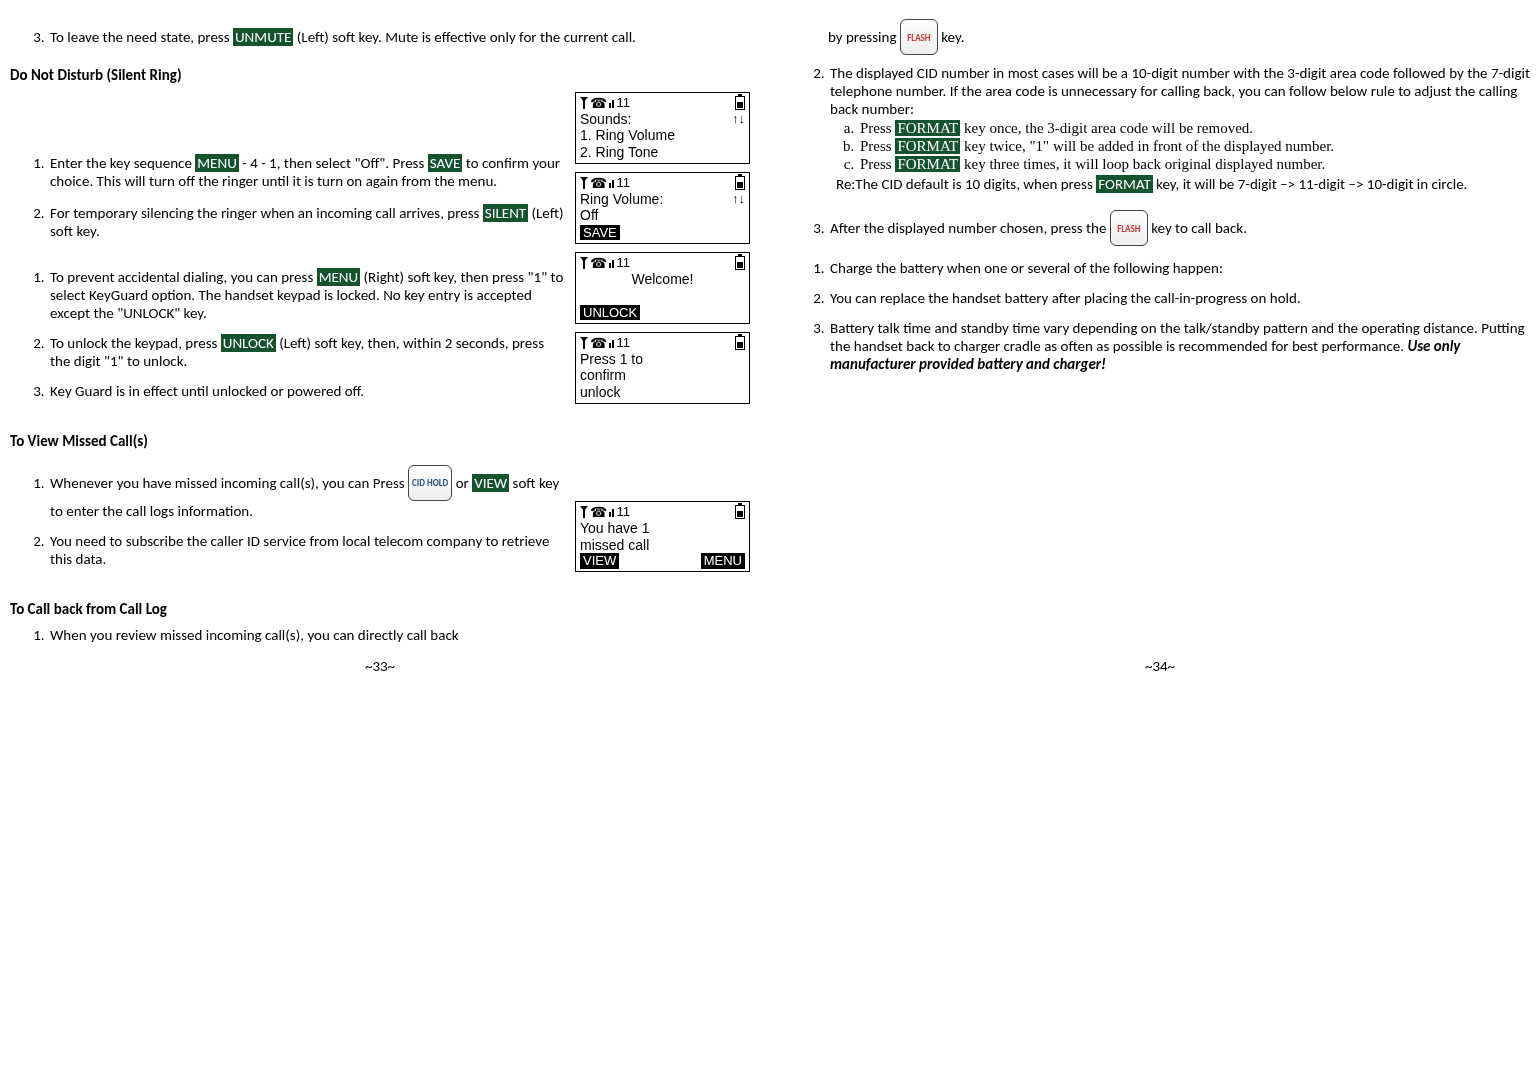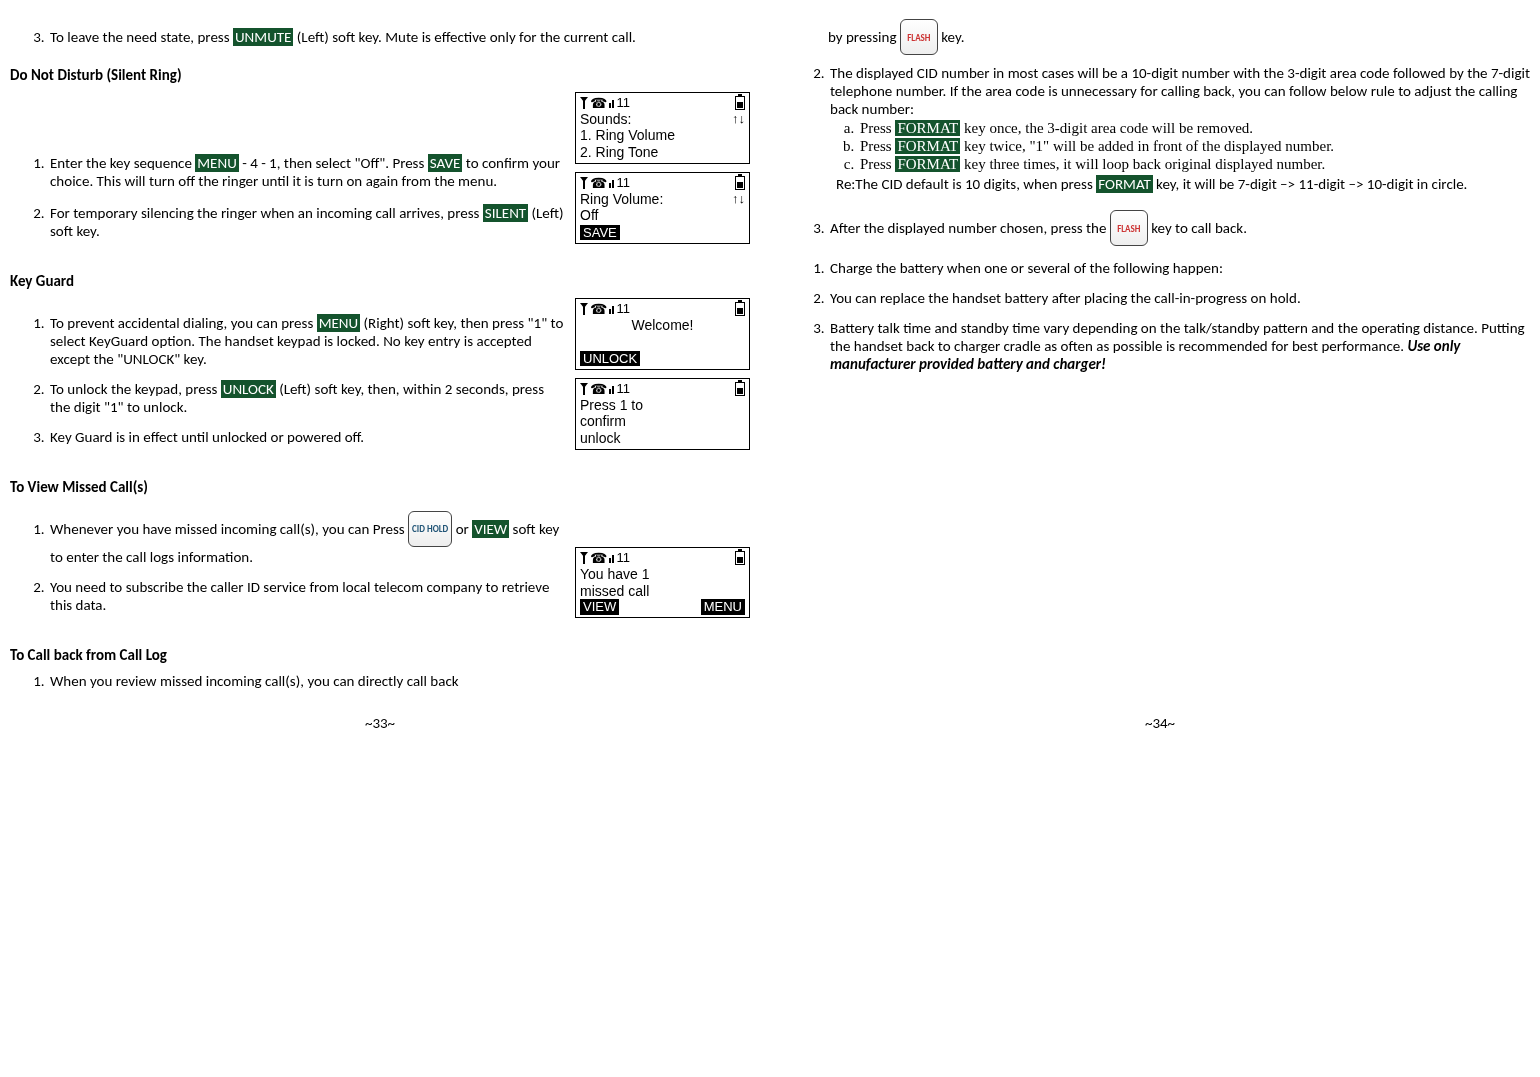--- a/index.html
+++ b/index.html
@@ -245,7 +245,6 @@
     </div>
   </div>
 
-  <h3>Key Guard</h3>
 
   <div class="row">
     <div class="txt">

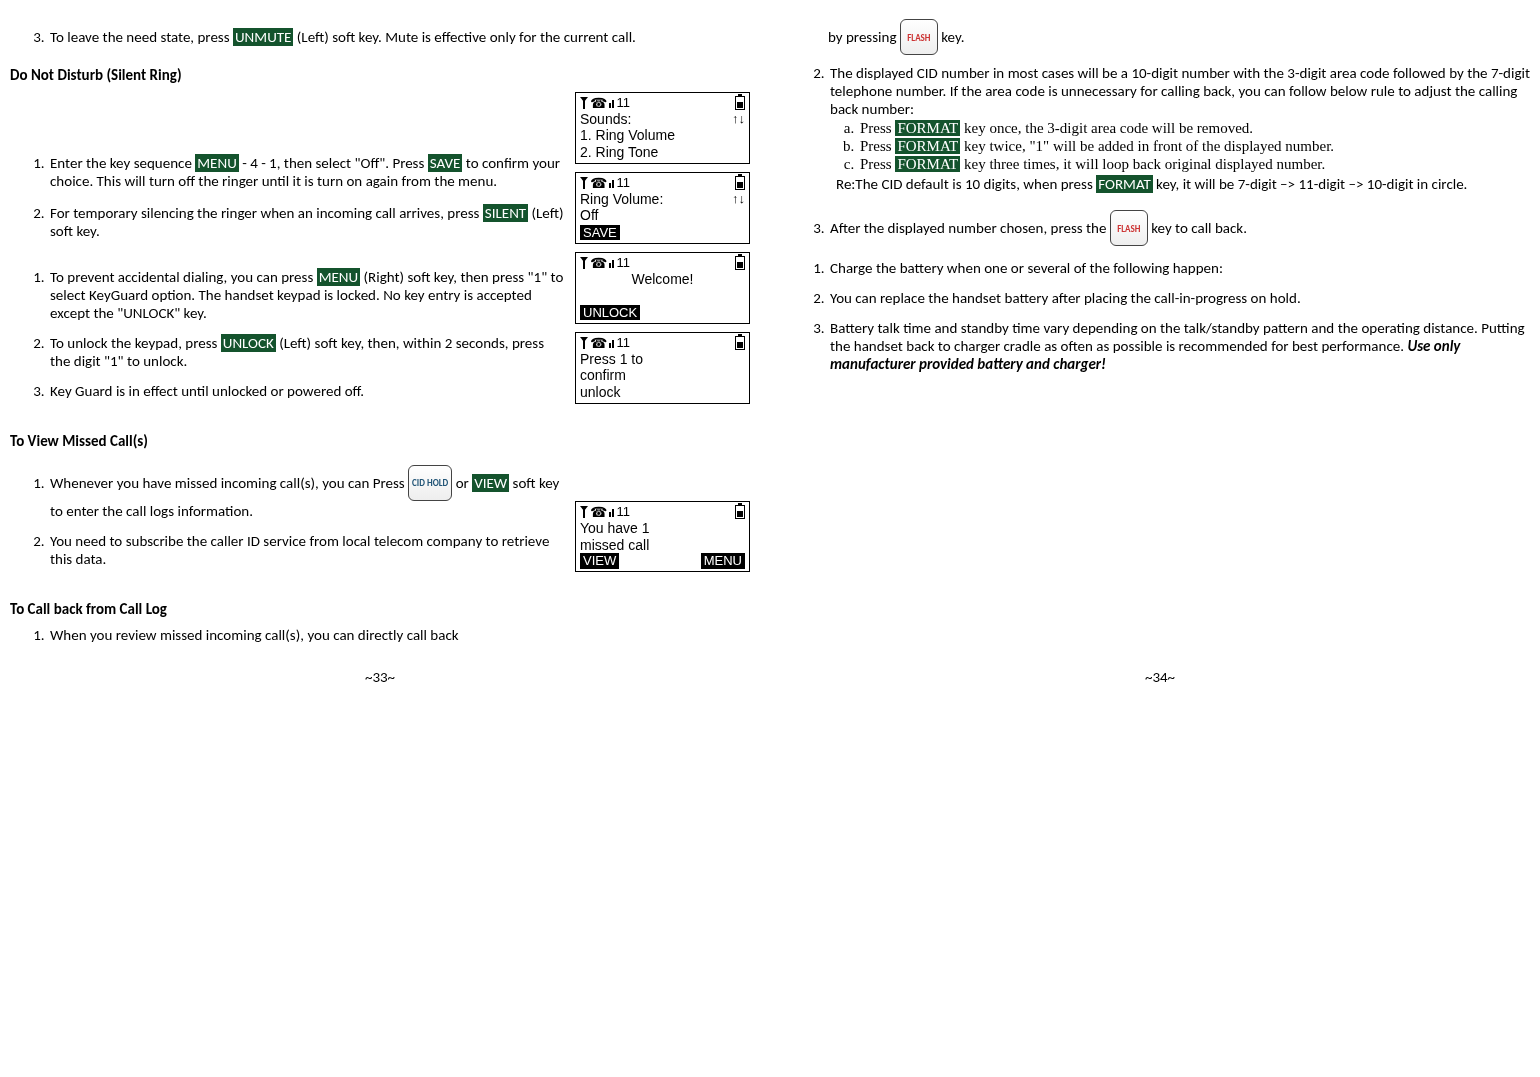--- a/index.html
+++ b/index.html
@@ -22,7 +22,7 @@
   }
   .page-num {
     position: absolute;
-    bottom: 10px;
+    bottom: 21px;
     width: 100%;
     text-align: center;
     font-size: 15px;

